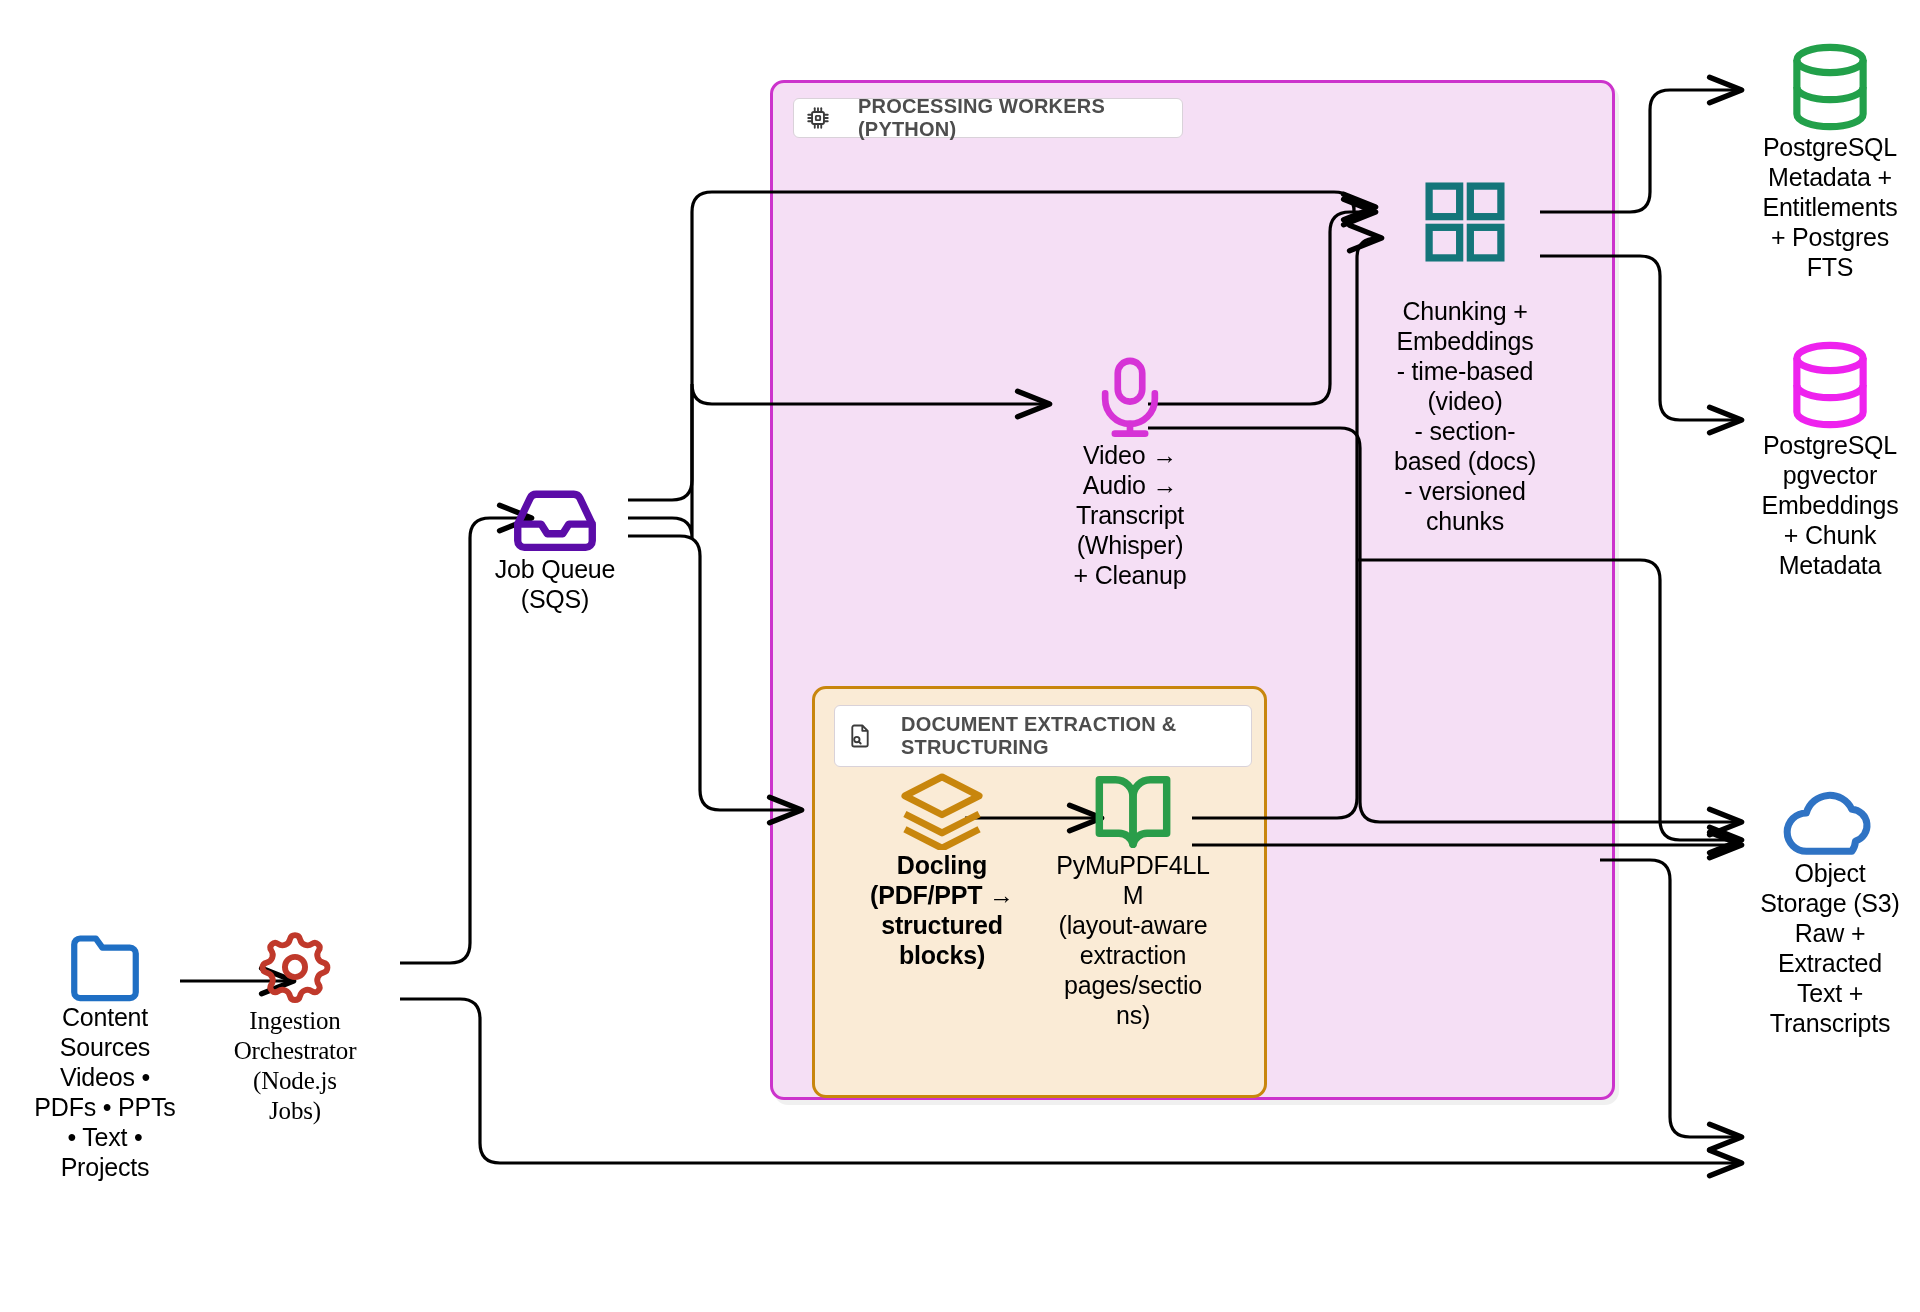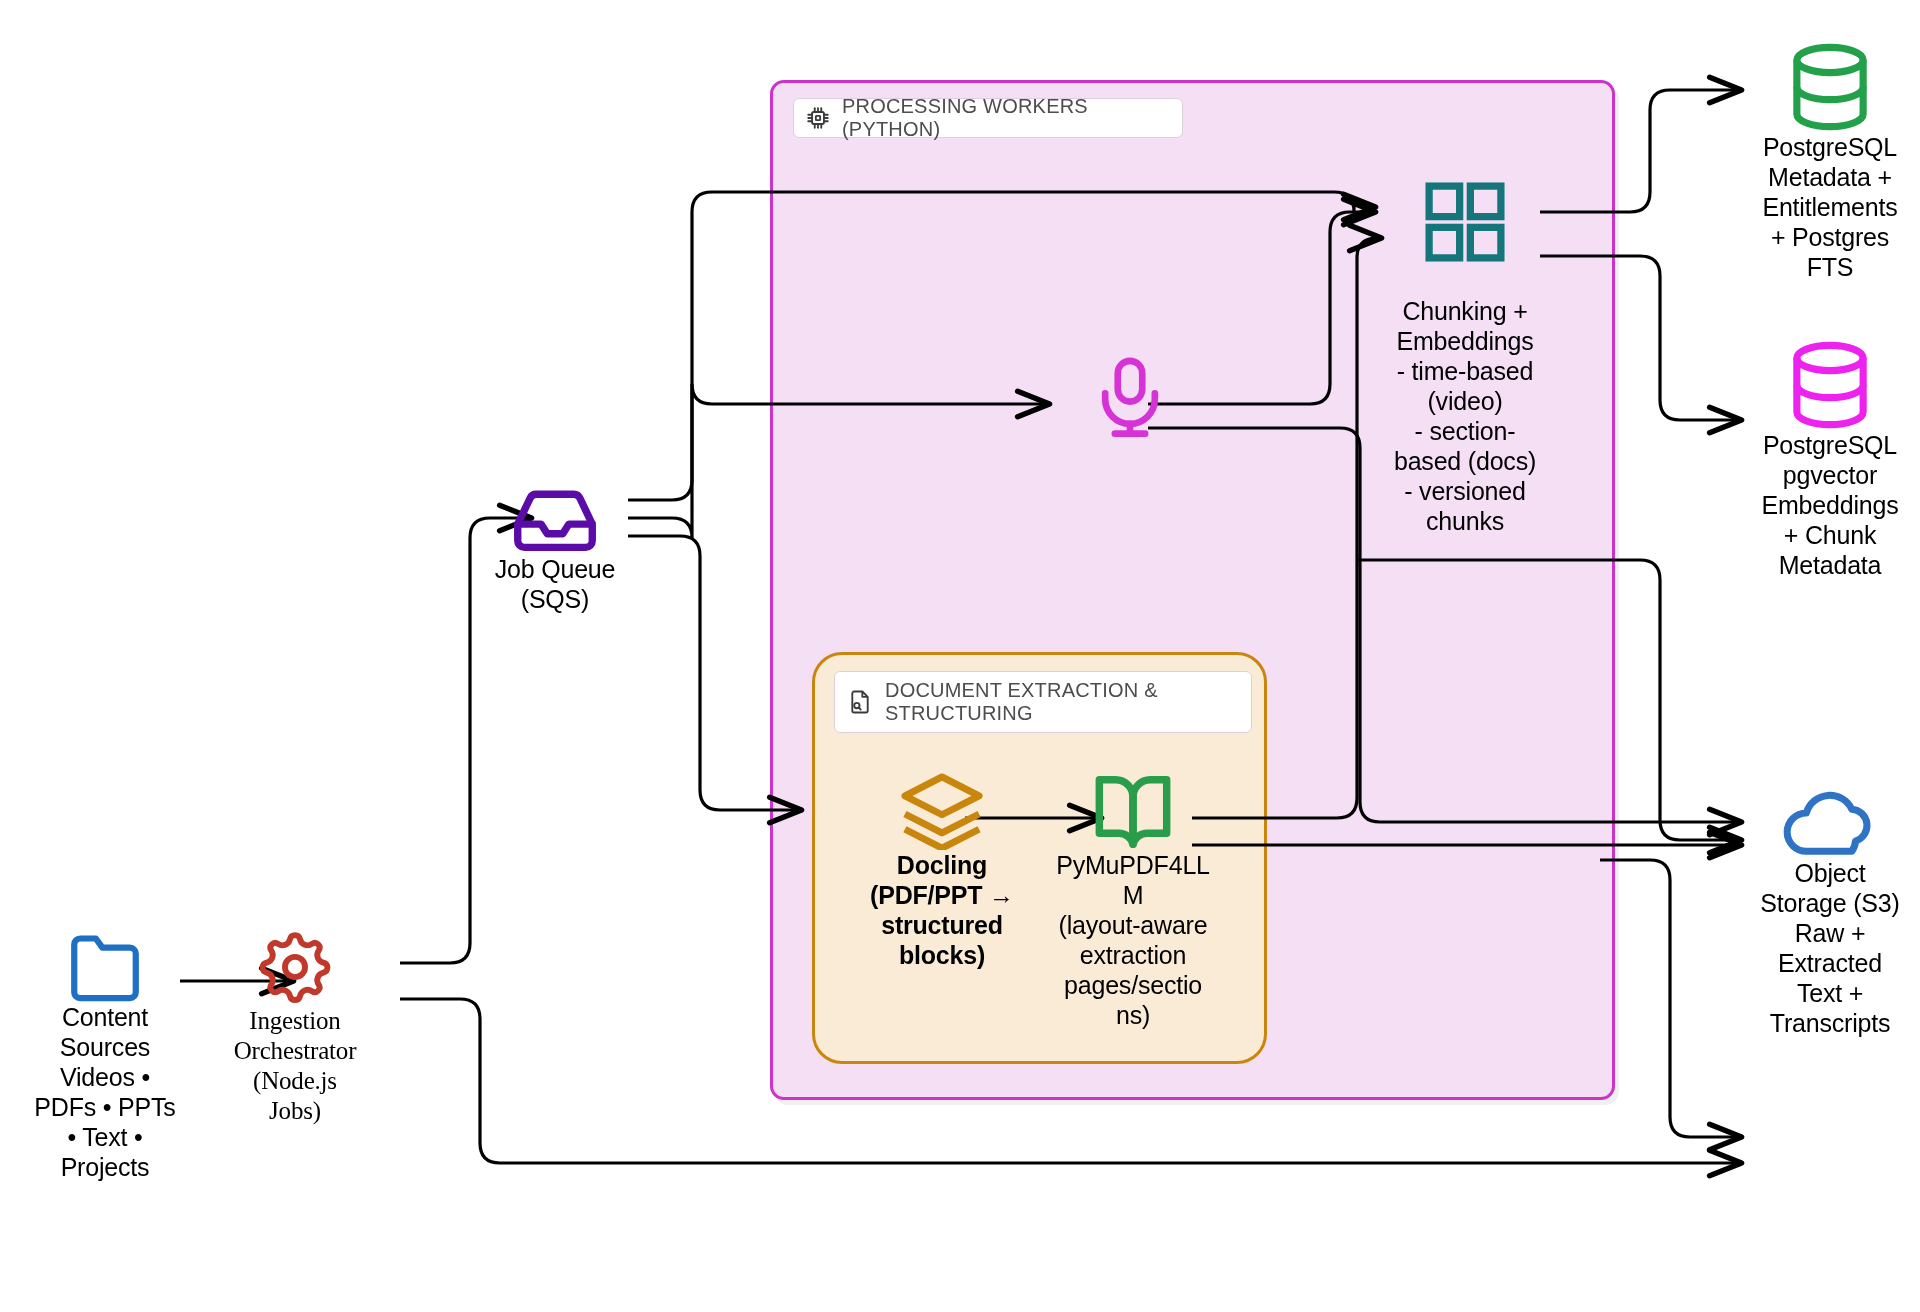--- a/index.html
+++ b/index.html
@@ -85,10 +85,11 @@
   }
   .group-title-text {
     font-size: 20px;
-    font-weight: normal;
+    font-weight: bold;
     color: #4d4d4d;
     letter-spacing: 0.2px;
     line-height: 23px;
+    margin-left: 16px;
   }
   .gt-workers {
     left: 20px;

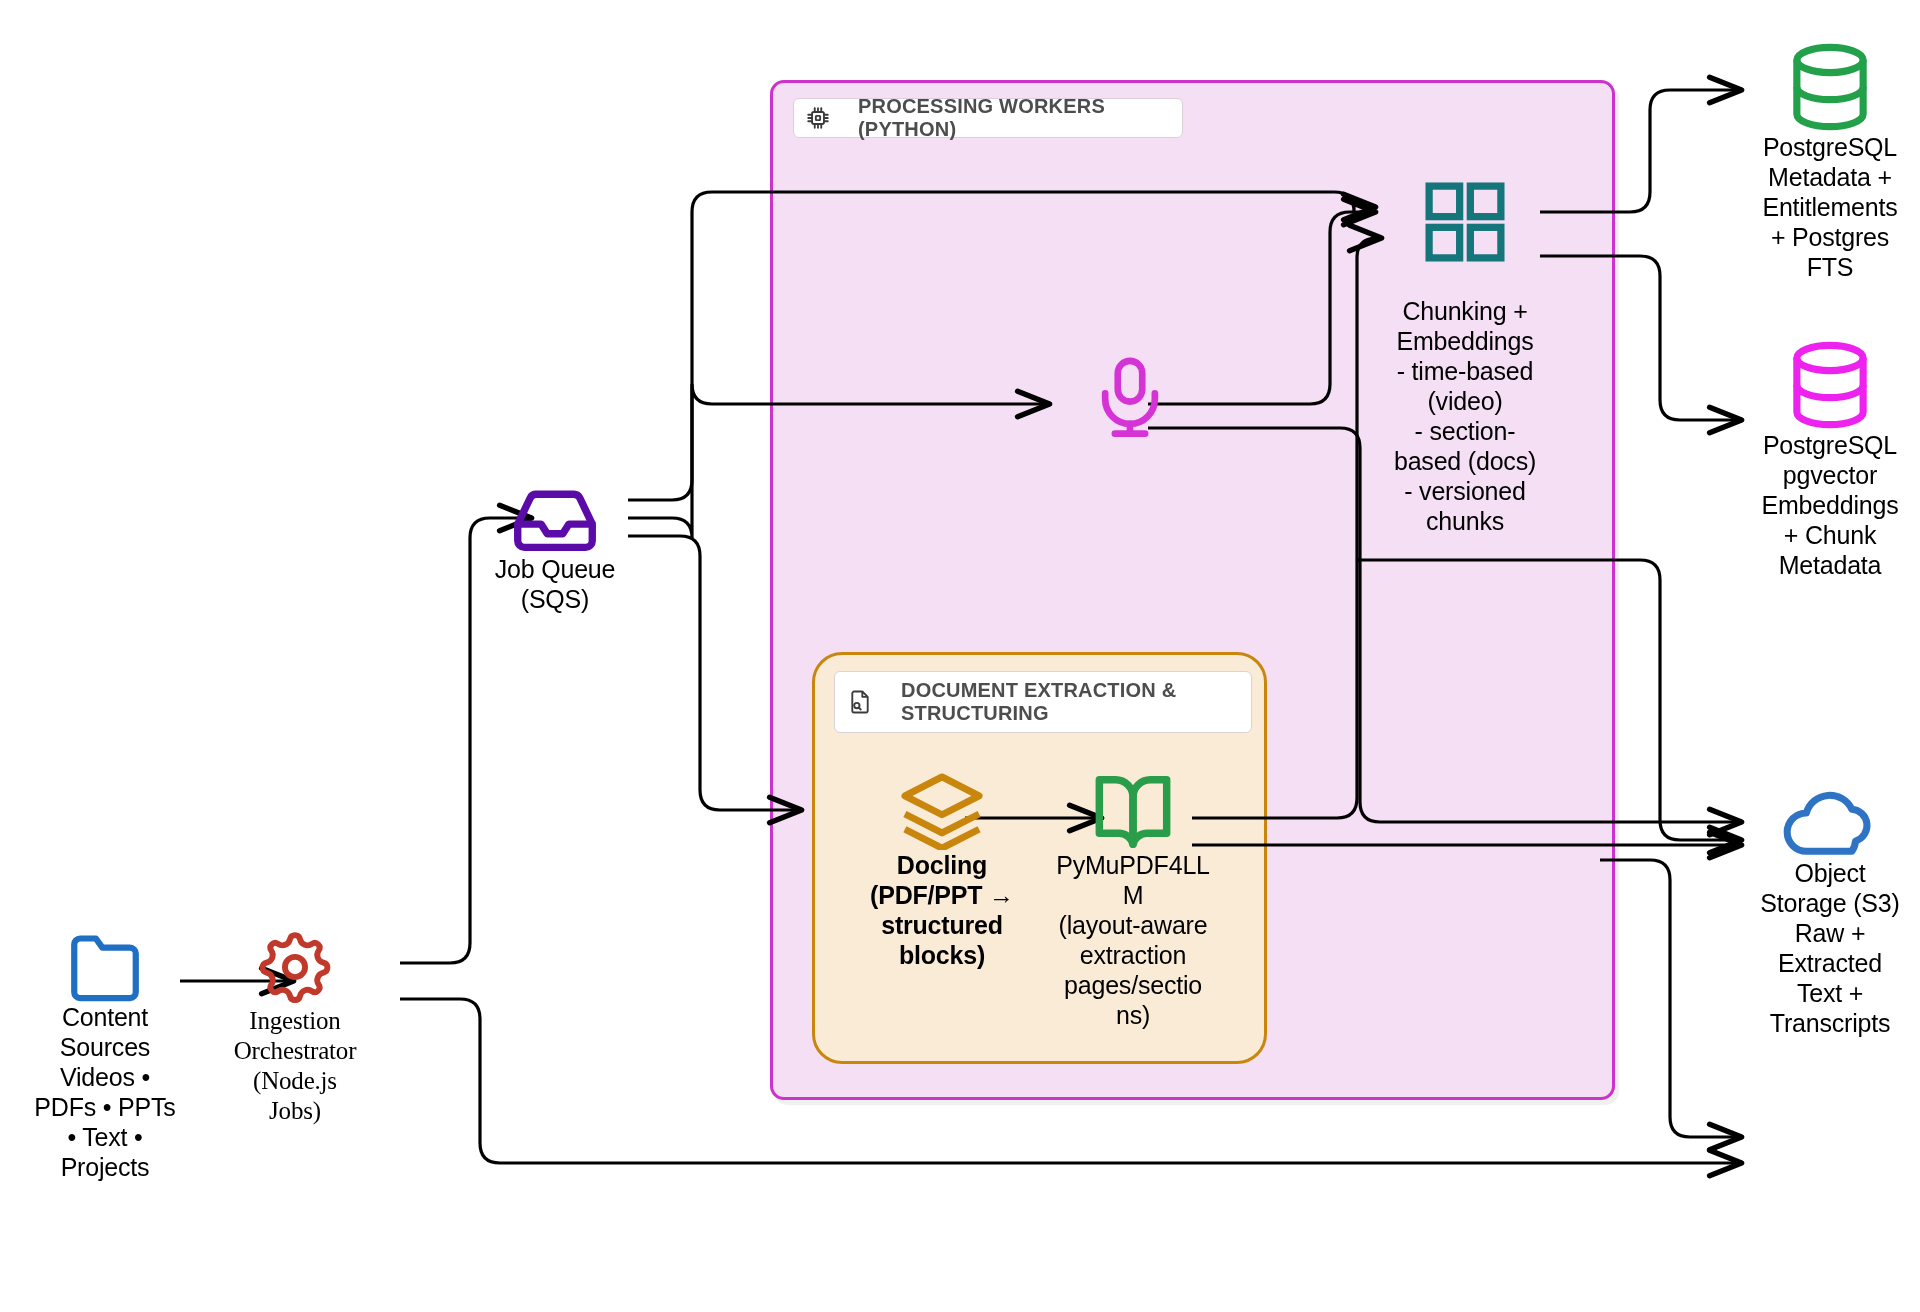--- a/index.html
+++ b/index.html
@@ -235,6 +235,11 @@
         <line x1="5.8" y1="21.4" x2="14.2" y2="21.4"></line>
       </svg>
     </span>
+    <span class="node-label">Video →
+Audio →
+Transcript
+(Whisper)
++ Cleanup</span>
   </div>
 
   <div class="node" style="left:852px; top:770px; width:180px;font-weight:bold;">

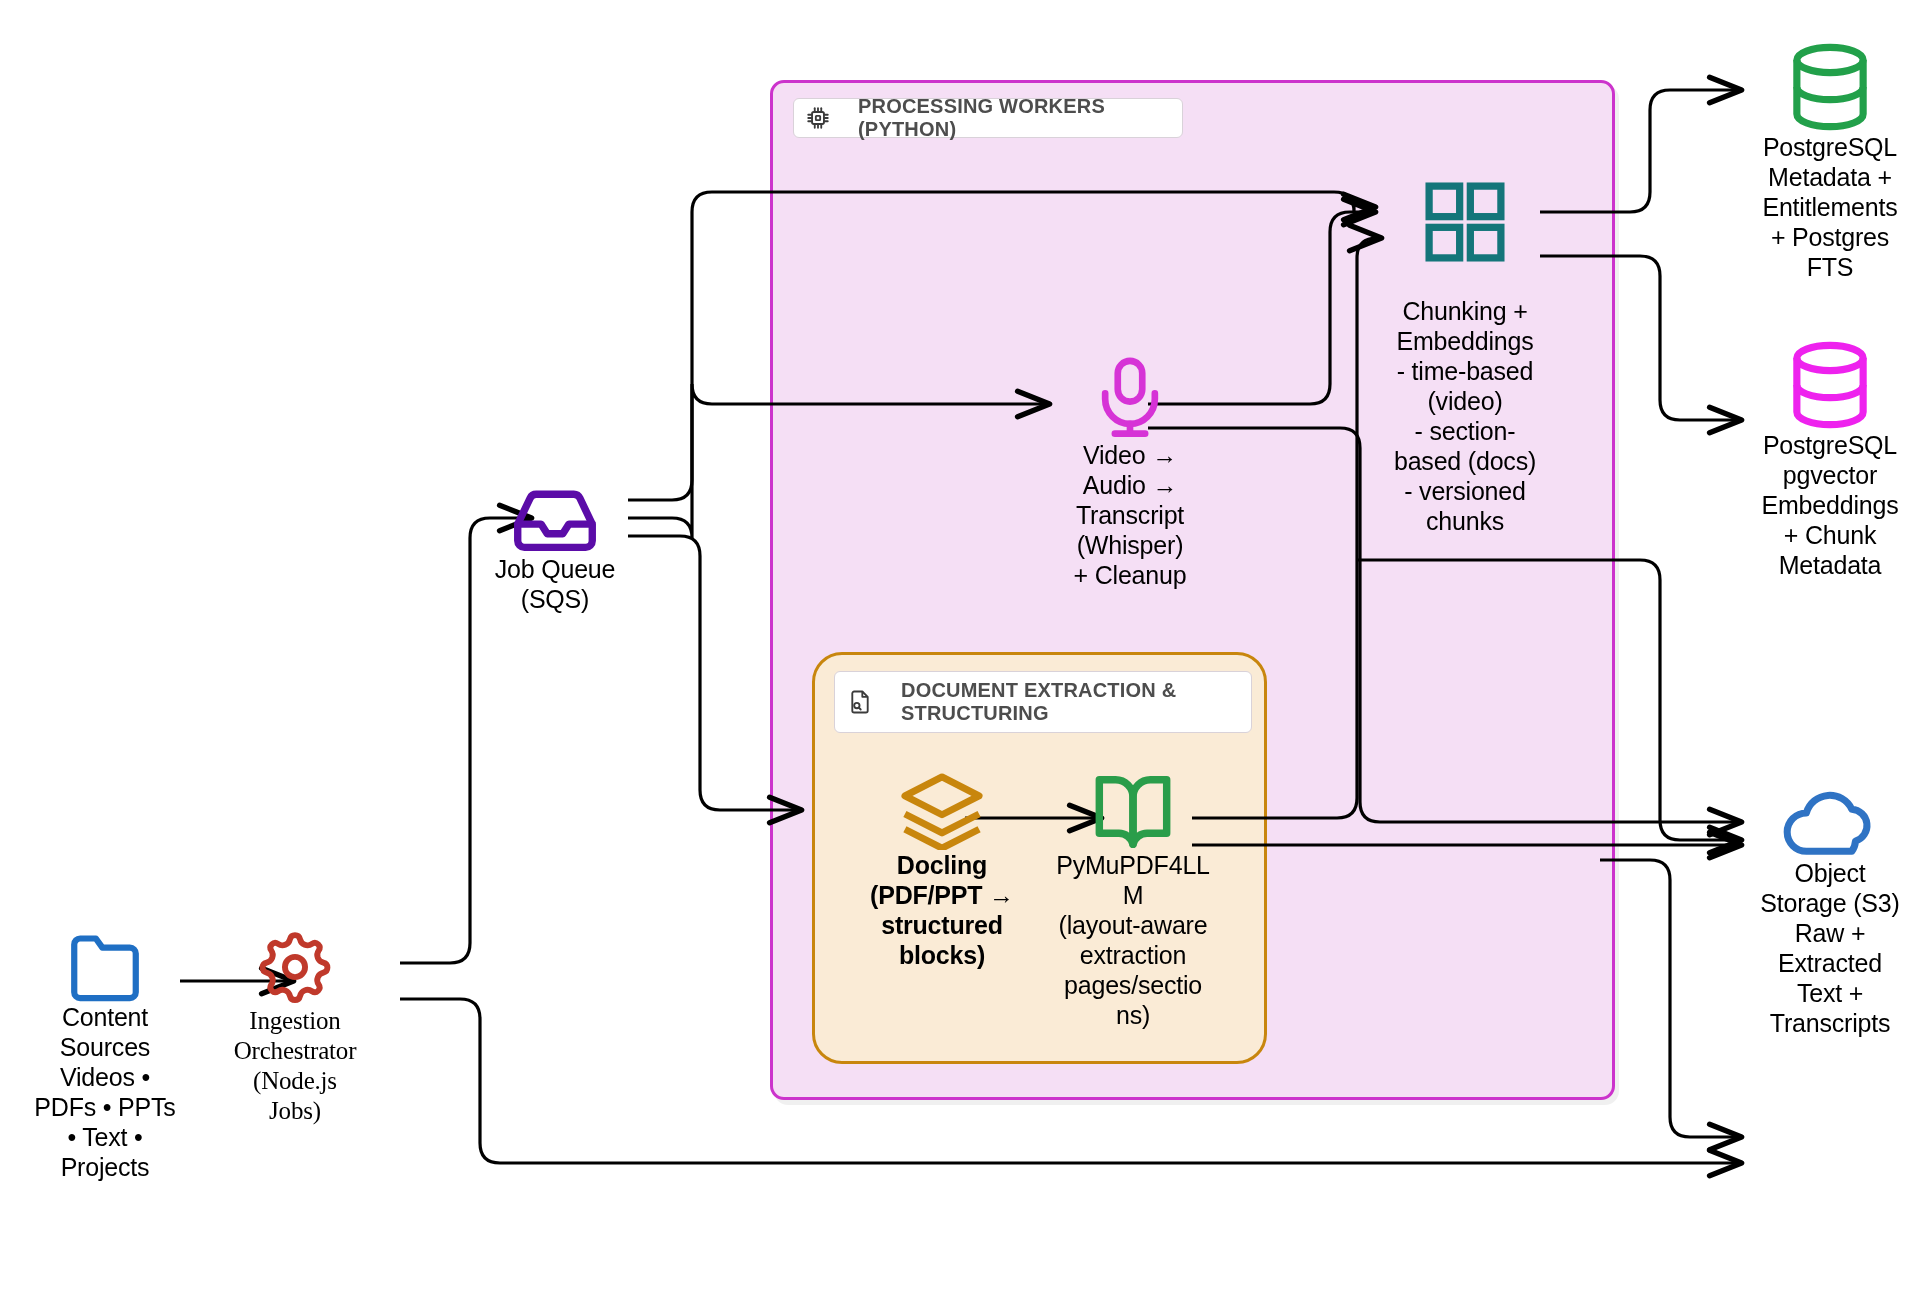--- a/index.html
+++ b/index.html
@@ -65,12 +65,12 @@
   }
   .group-docs {
     left: 812px;
-    top: 652px;
+    top: 686px;
     width: 455px;
     height: 412px;
     background: #faebd6;
     border: 3px solid #c8860d;
-    border-radius: 30px;
+    border-radius: 14px;
   }
   .group-title {
     position: absolute;

